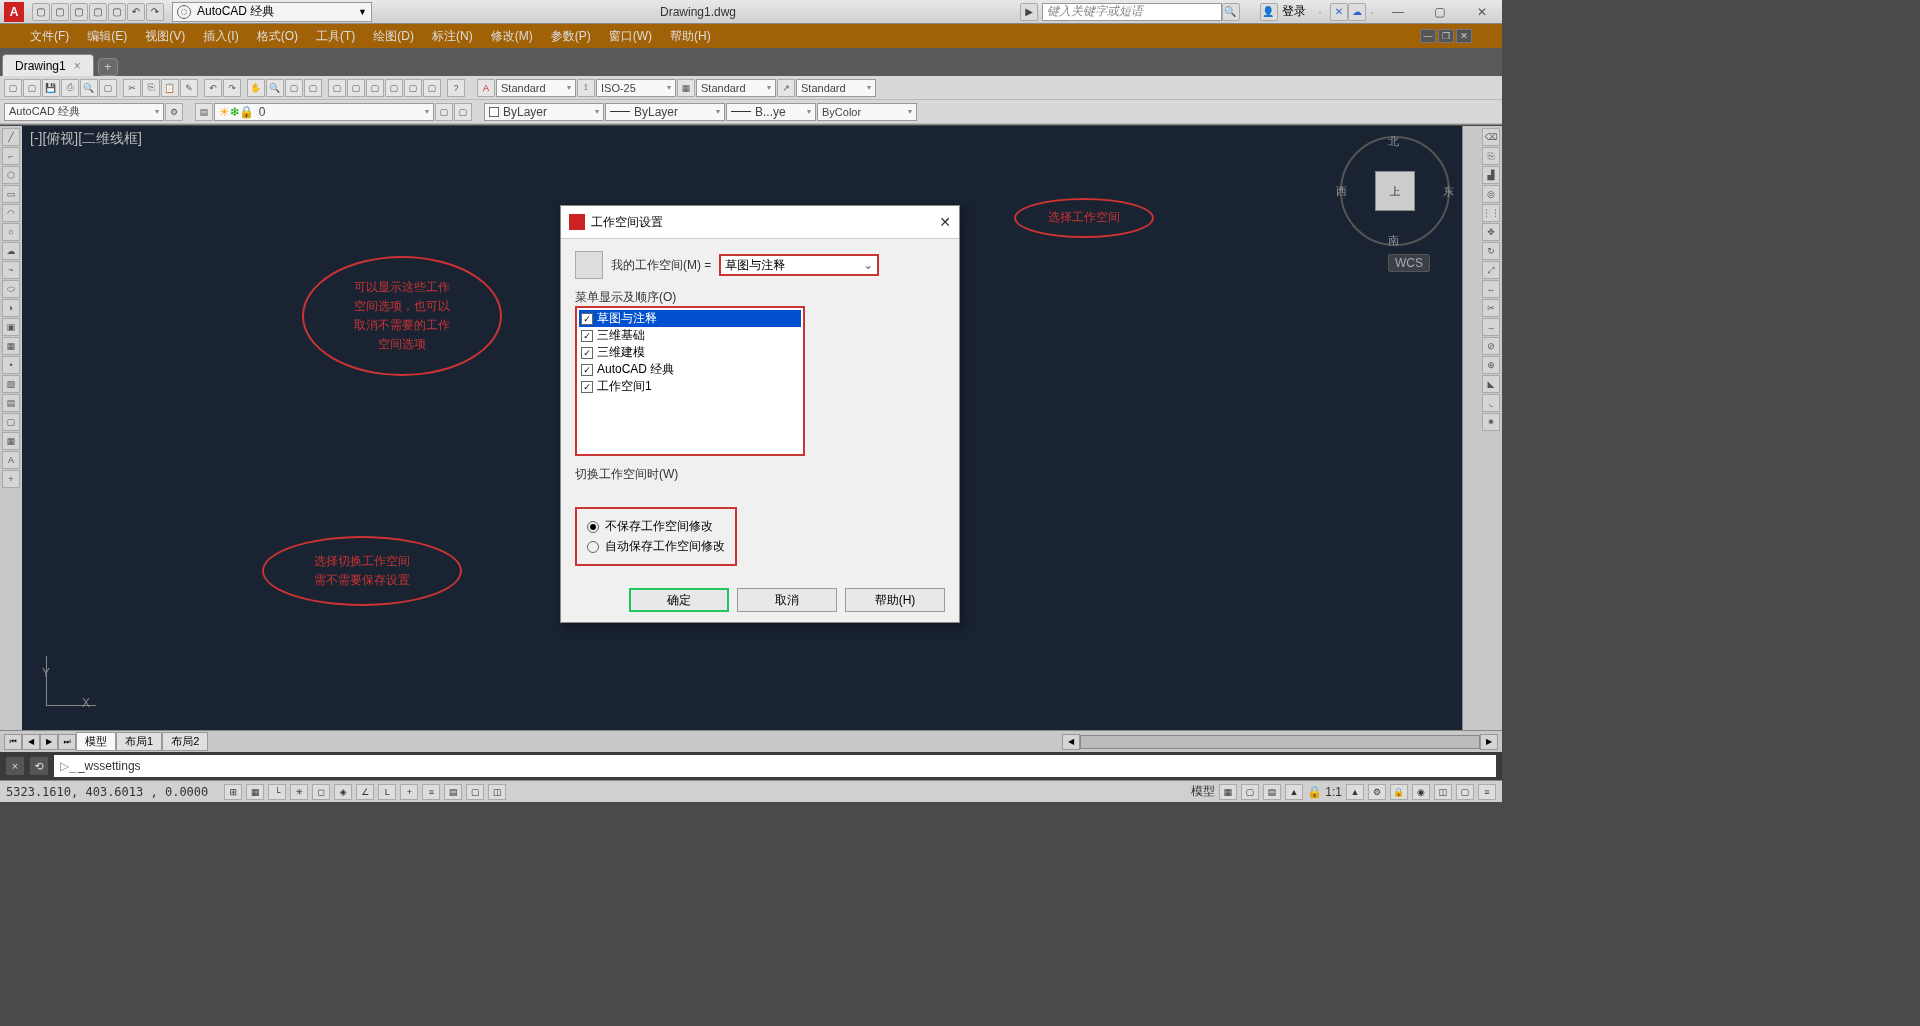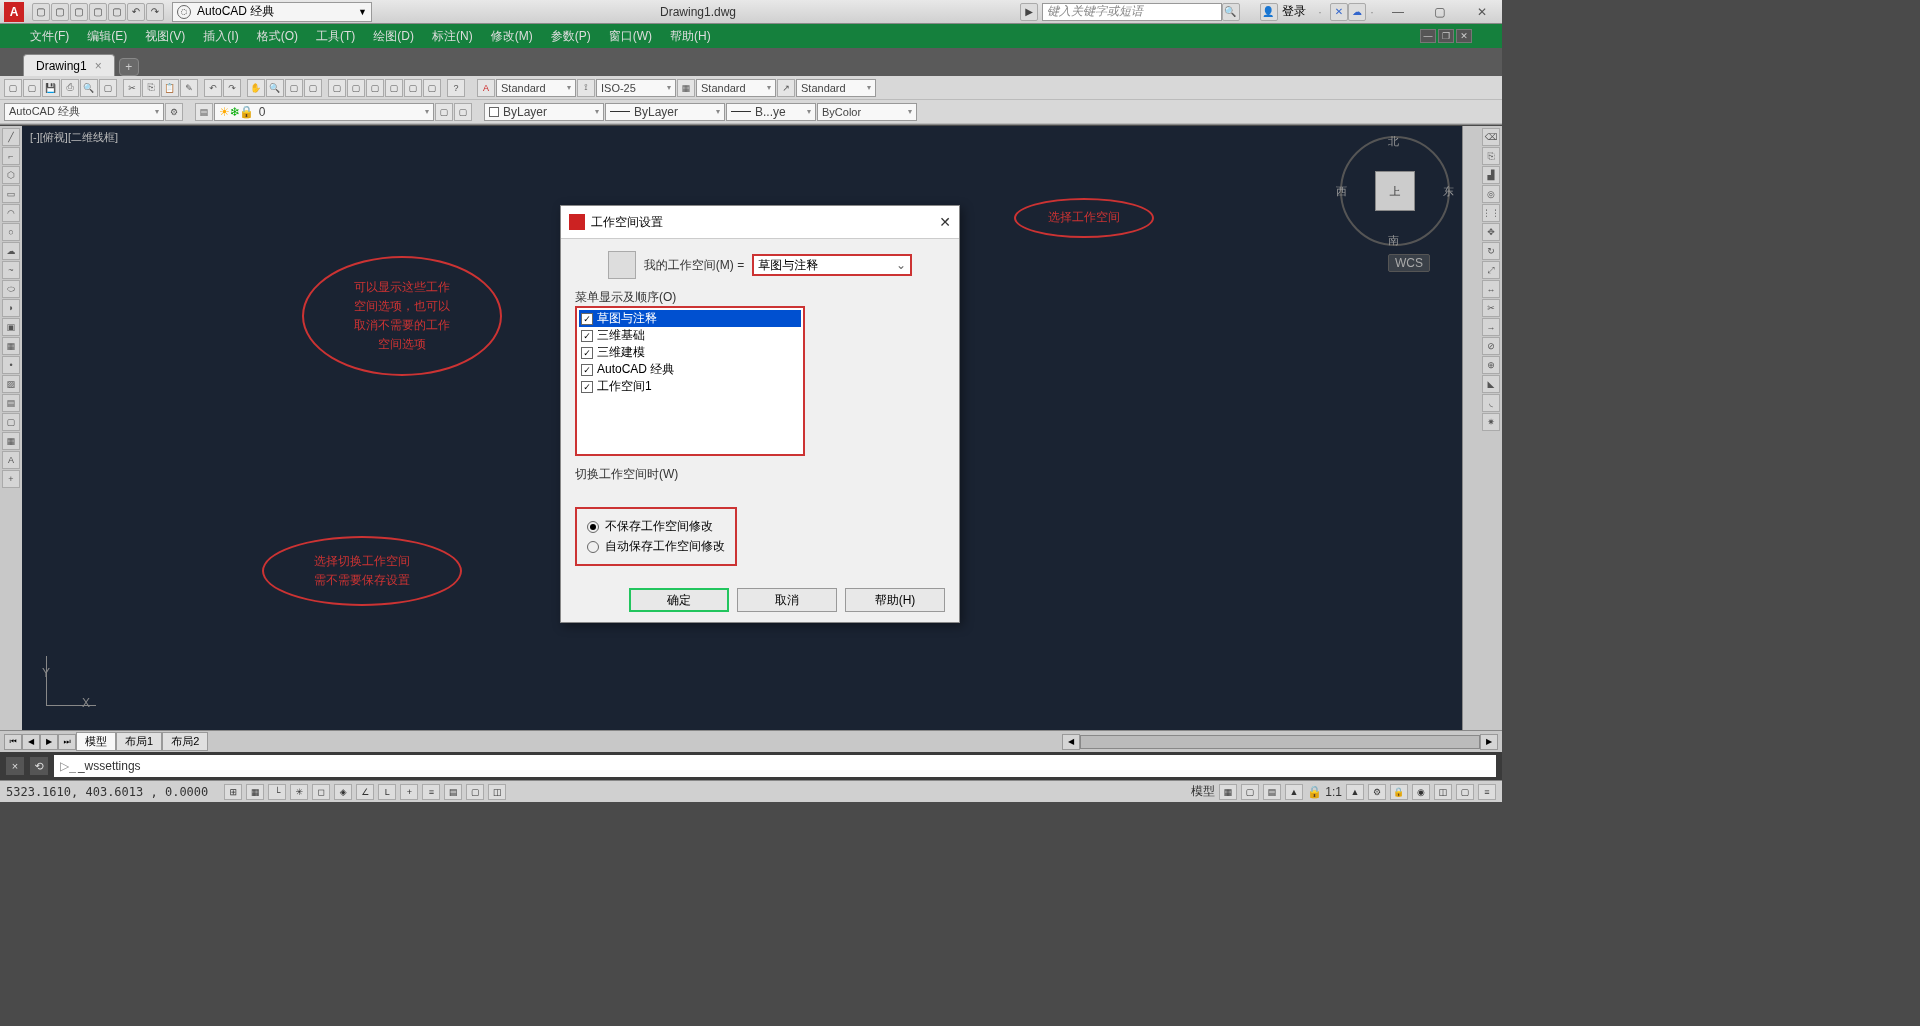--- a/index.html
+++ b/index.html
@@ -19,7 +19,7 @@
 .win-btn { width:40px; height:20px; display:flex; align-items:center; justify-content:center; color:#555; }
 
 
-.menubar { height:24px; background:#15803d; display:flex; align-items:center; padding:0 30px; gap:18px; color:#ddd; }
+.menubar { height:24px; background:#a16207; display:flex; align-items:center; padding:0 30px; gap:18px; color:#ddd; }
 .menu-item { cursor:pointer; }
 .doc-btns { margin-left:auto; display:flex; gap:2px; }
 .doc-btn { width:16px; height:14px; background:#555; border:1px solid #777; font-size:9px; display:flex; align-items:center; justify-content:center; color:#ccc;}

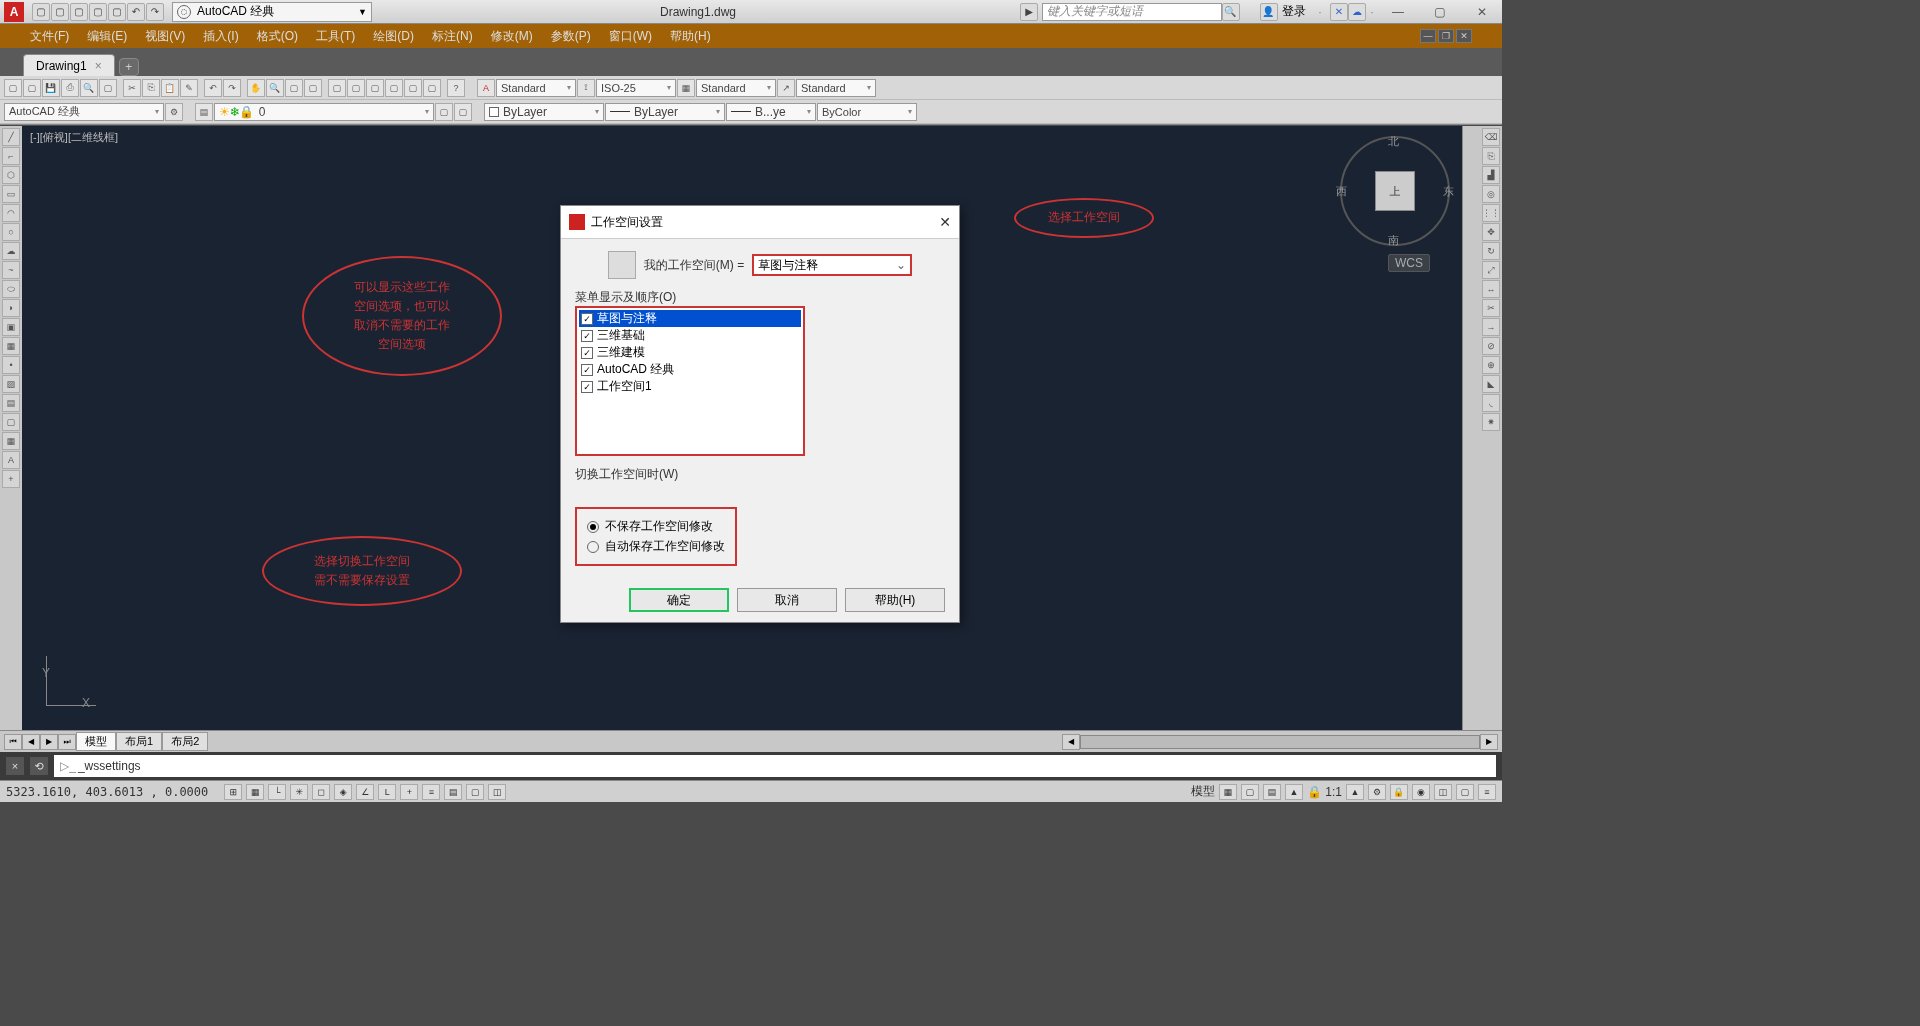--- a/index.html
+++ b/index.html
@@ -25,7 +25,7 @@
 .doc-btn { width:16px; height:14px; background:#555; border:1px solid #777; font-size:9px; display:flex; align-items:center; justify-content:center; color:#ccc;}
 
 
-.doctabs-wrap { height:28px; background:#5a5a5a; display:flex; align-items:flex-end; padding-left:23px; }
+.doctabs-wrap { height:28px; background:#5a5a5a; display:flex; align-items:flex-end; padding-left:2px; }
 .doctab { background:#e8e8e8; border:1px solid #888; border-bottom:none; border-radius:4px 4px 0 0; padding:3px 12px; display:flex; align-items:center; gap:8px; height:22px; }
 .doctab-x { color:#888; cursor:pointer; }
 .newtab { width:20px; height:18px; background:#6a6a6a; border:1px solid #888; border-radius:4px; margin-left:4px; display:flex; align-items:center; justify-content:center; color:#ccc; }

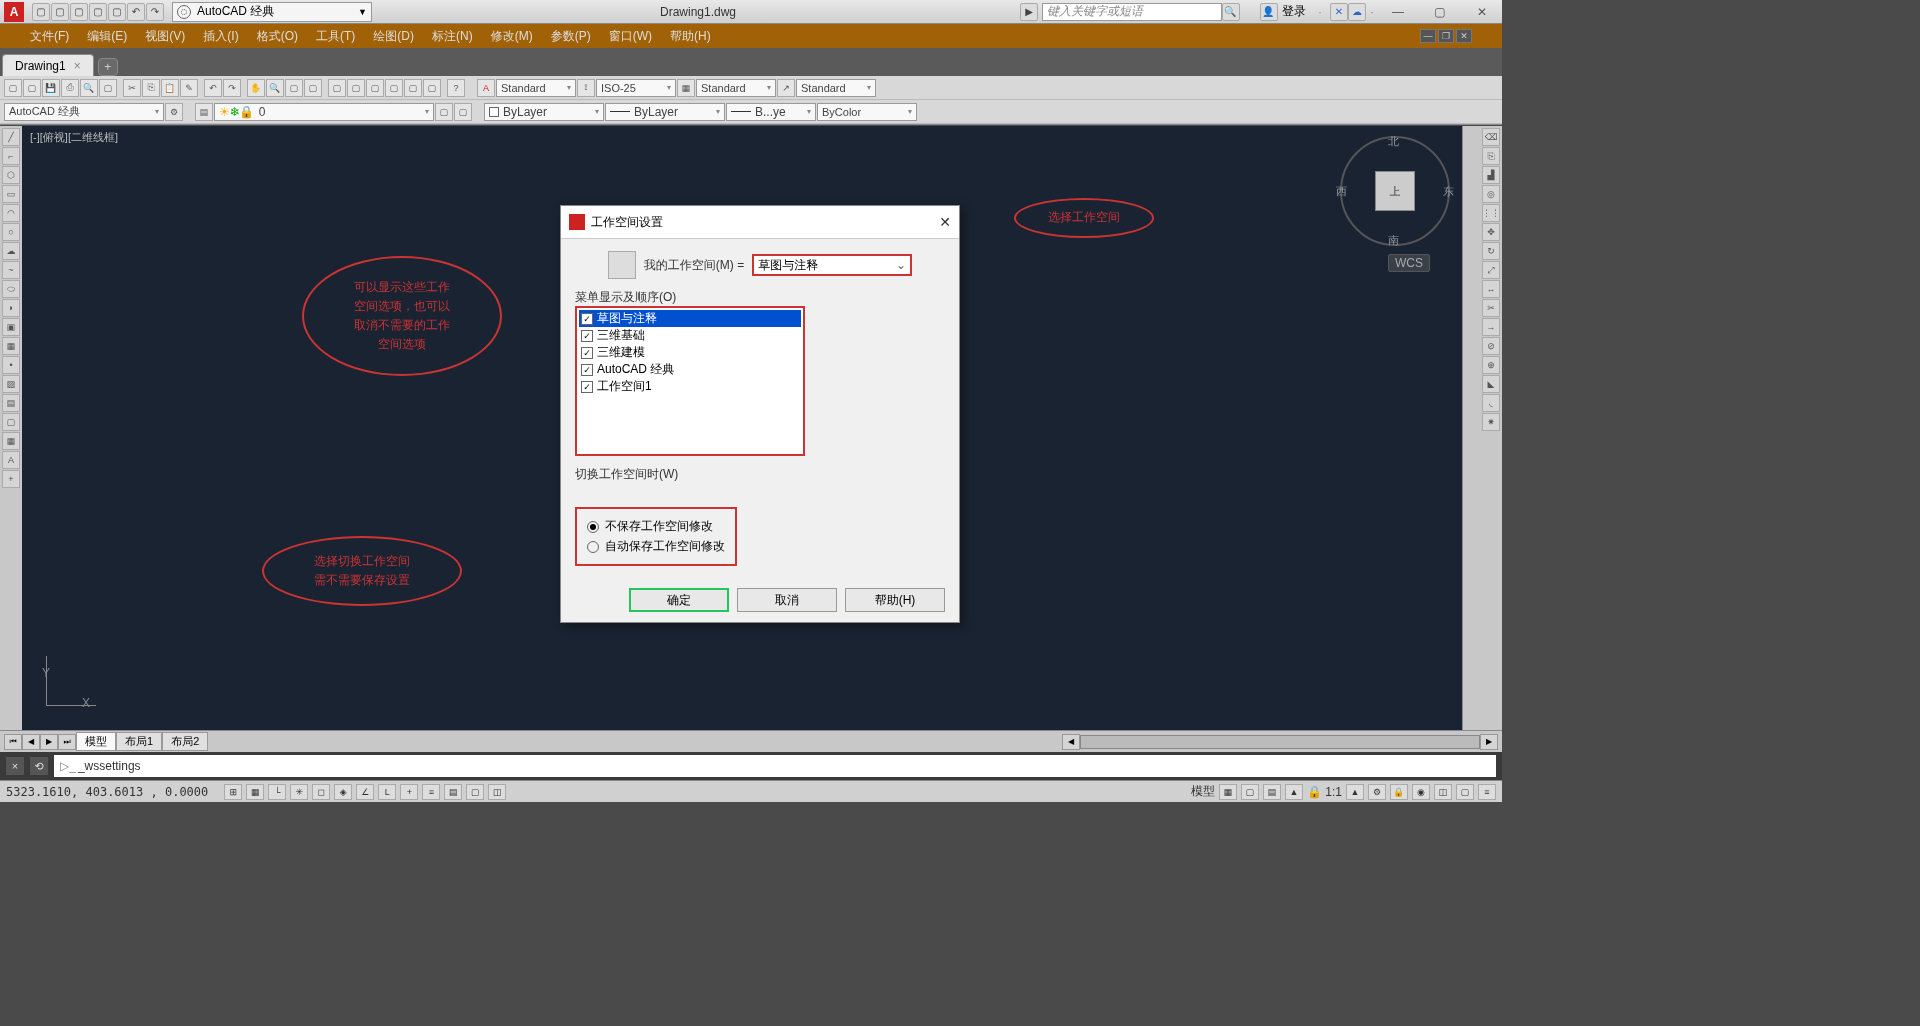--- a/index.html
+++ b/index.html
@@ -43,7 +43,7 @@
 .ltoolbar,.rtoolbar { width:22px; background:#c8c8c8; display:flex; flex-direction:column; gap:1px; padding:2px 1px; }
 .side-btn { width:18px; height:18px; background:#d5d5d5; border:1px solid #aaa; margin:0 auto; font-size:9px; display:flex; align-items:center; justify-content:center; color:#555; }
 .canvas { flex:1; background:#1a2332; position:relative; overflow:hidden; }
-.viewlabel { position:absolute; top:4px; left:8px; color:#bbb; font-size:11px; }
+.viewlabel { position:absolute; top:4px; left:8px; color:#bbb; font-size:14px; }
 
 
 .viewcube { position:absolute; top:10px; right:30px; width:110px; height:110px; }

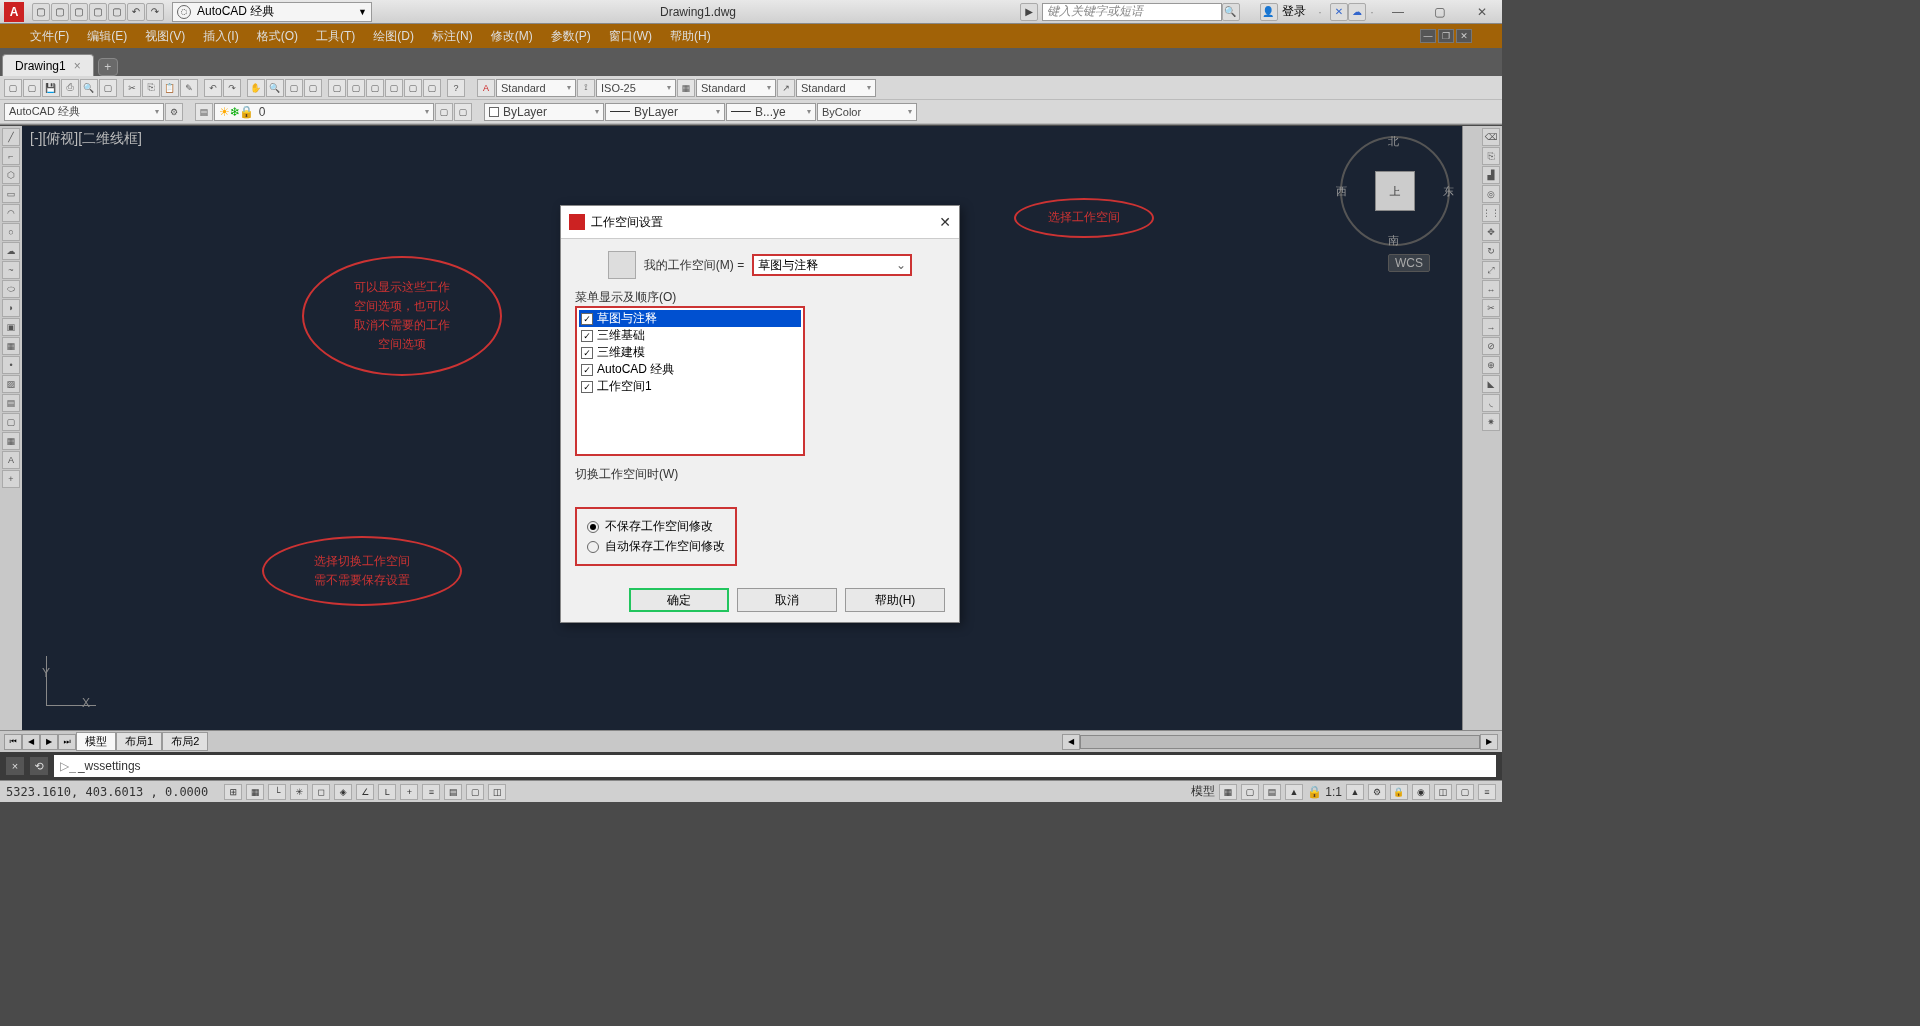--- a/index.html
+++ b/index.html
@@ -68,7 +68,7 @@
 .dlg-title-icon { width:16px; height:16px; background:#c22; margin-right:6px; }
 .dlg-x { margin-left:auto; font-size:14px; cursor:pointer; color:#333; }
 .dlg-body { padding:12px 14px; }
-.dlg-row { display:flex; align-items:center; margin-bottom:10px;justify-content:center; }
+.dlg-row { display:flex; align-items:center; margin-bottom:10px; }
 .dlg-ico { width:28px; height:28px; background:#ddd; border:1px solid #aaa; margin-right:8px; }
 .dlg-select { border:2px solid #c33; background:#fff; height:22px; padding:0 4px; display:flex; align-items:center; width:160px; }
 .dlg-select::after{content:"⌄";margin-left:auto;color:#666;}

